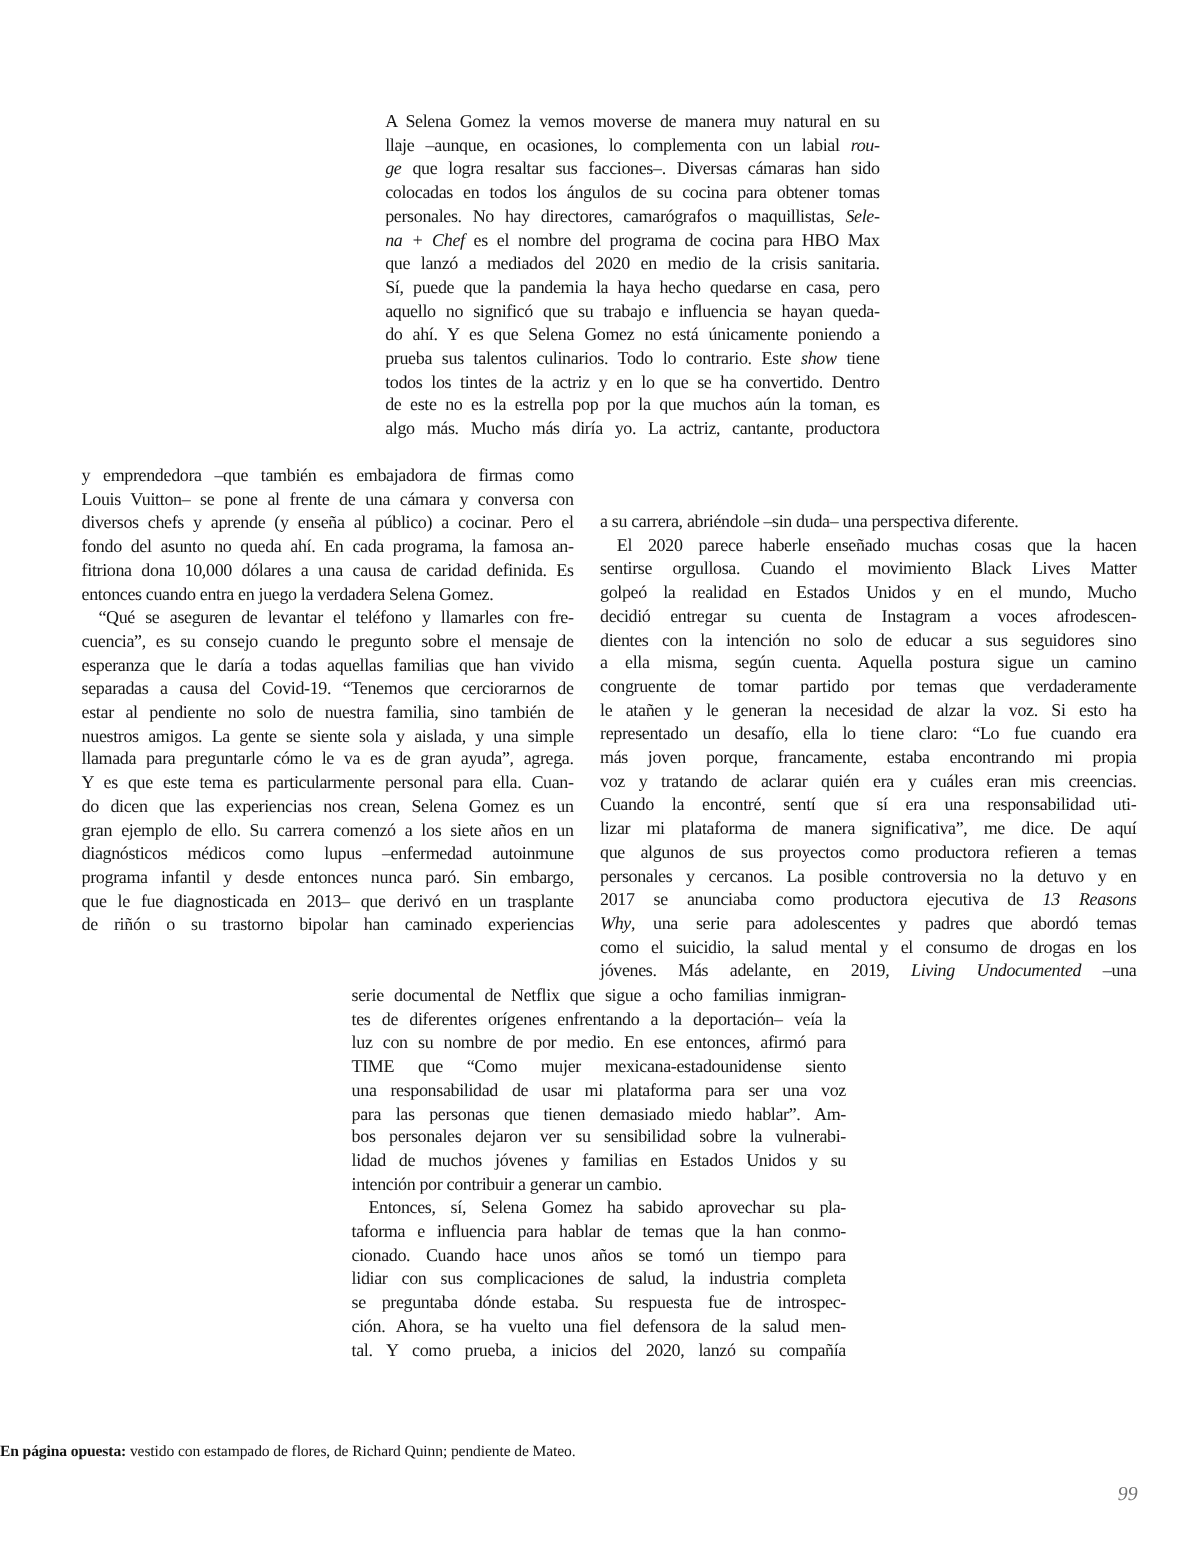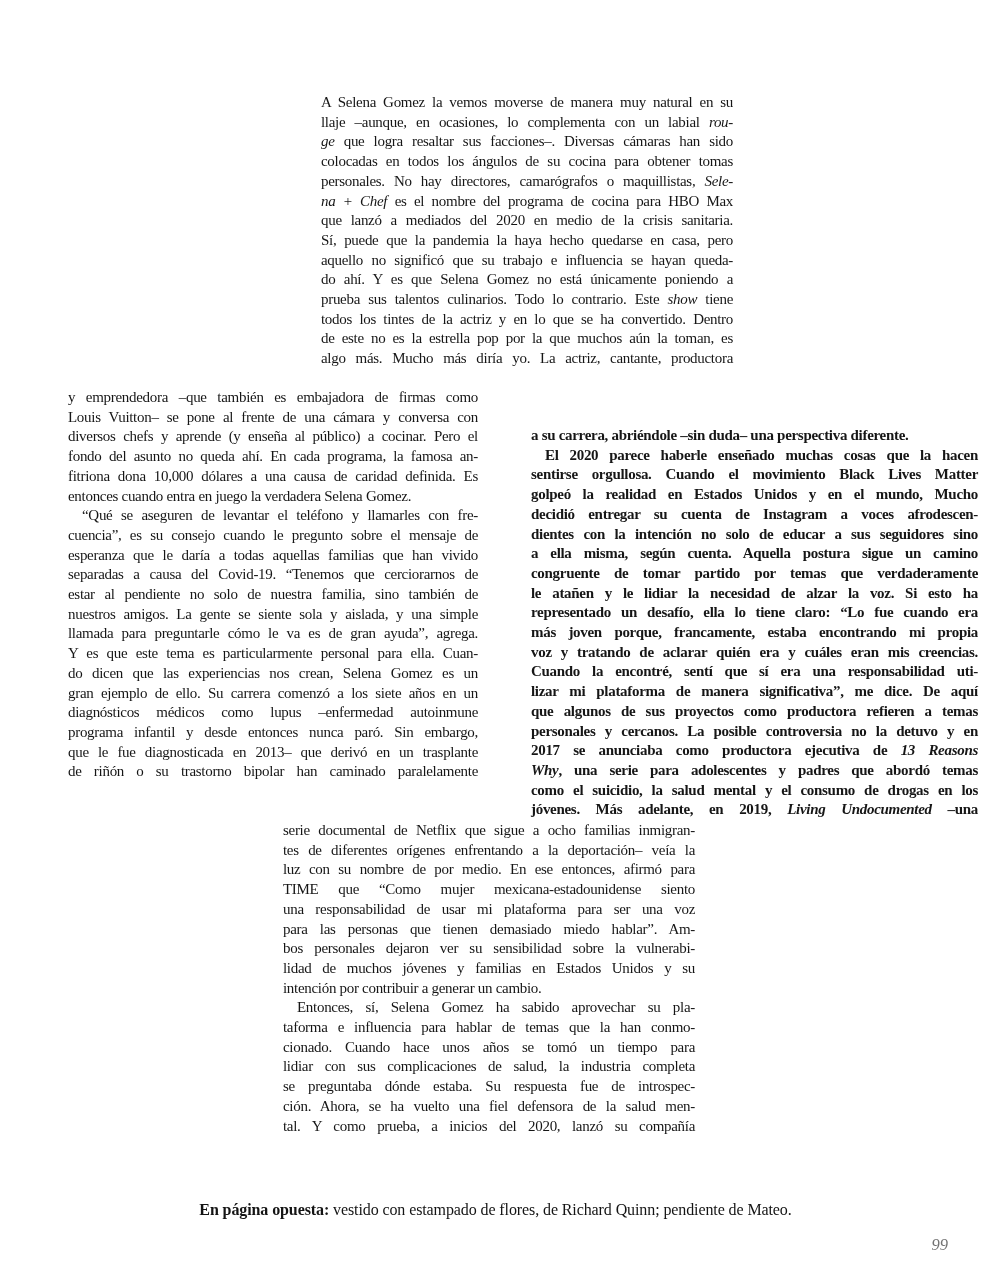--- a/index.html
+++ b/index.html
@@ -88,7 +88,7 @@
       <div class="line">de riñón o su trastorno bipolar han caminado paralelamente</div>
     </div>
 
-  <div class="text-block" style="left: 531px; top: 426px; width: 447px; font-weight: bold;">
+  <div class="text-block" style="left: 500px; top: 426px; width: 447px;">
       <div class="line para-end">a su carrera, abriéndole –sin duda– una perspectiva diferente.</div>
       <div class="line indent">El 2020 parece haberle enseñado muchas cosas que la hacen</div>
       <div class="line">sentirse orgullosa. Cuando el movimiento Black Lives Matter</div>

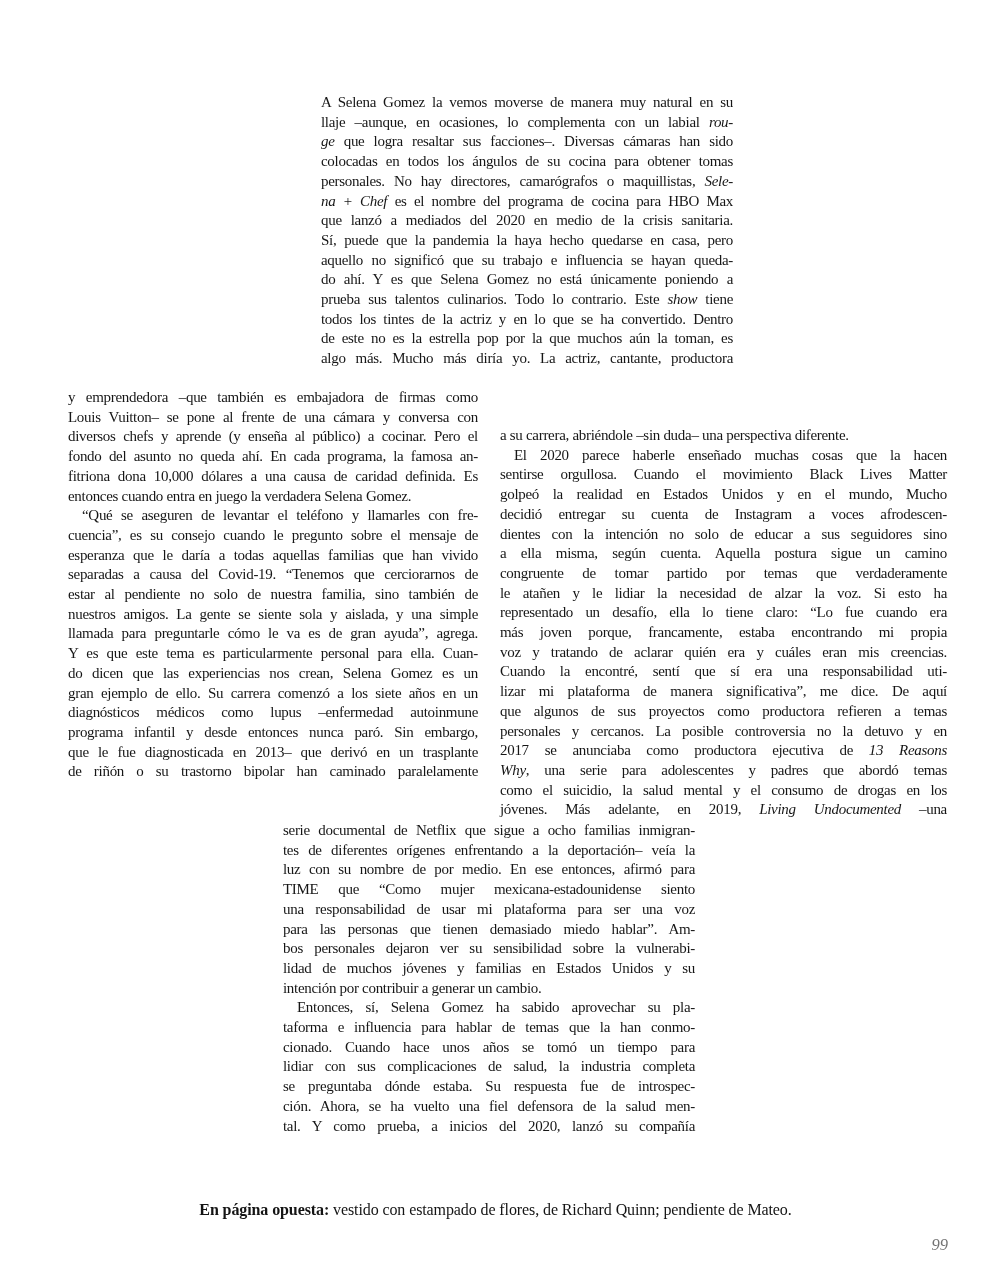--- a/index.html
+++ b/index.html
@@ -97,7 +97,7 @@
       <div class="line">dientes con la intención no solo de educar a sus seguidores sino</div>
       <div class="line">a ella misma, según cuenta. Aquella postura sigue un camino</div>
       <div class="line">congruente de tomar partido por temas que verdaderamente</div>
-      <div class="line">le atañen y le lidiar la necesidad de alzar la voz. Si esto ha</div>
+      <div class="line">le atañen y le generan la necesidad de alzar la voz. Si esto ha</div>
       <div class="line">representado un desafío, ella lo tiene claro: “Lo fue cuando era</div>
       <div class="line">más joven porque, francamente, estaba encontrando mi propia</div>
       <div class="line">voz y tratando de aclarar quién era y cuáles eran mis creencias.</div>

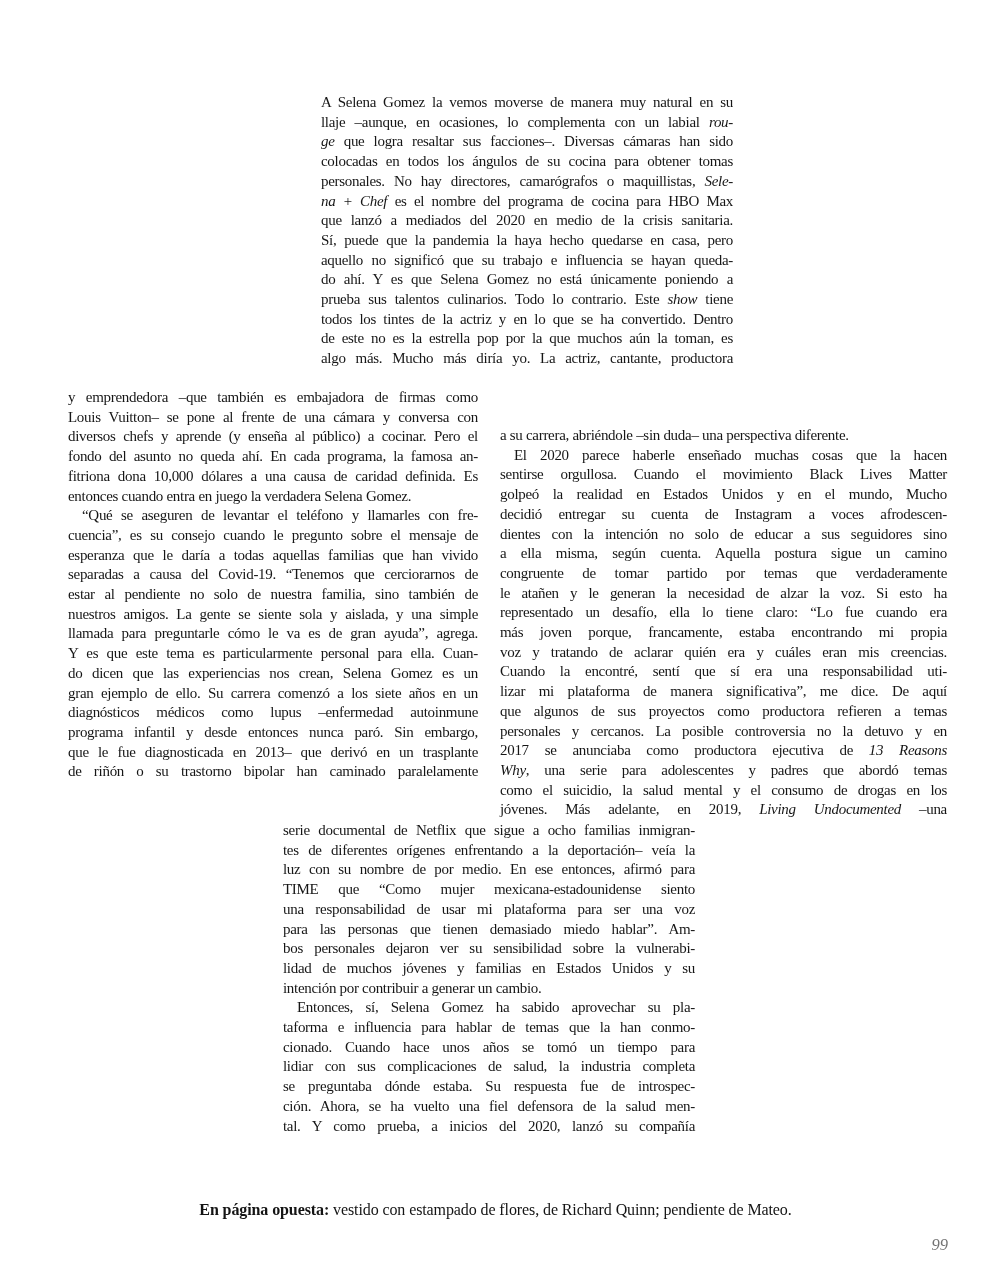--- a/index.html
+++ b/index.html
@@ -85,7 +85,7 @@
       <div class="line">diagnósticos médicos como lupus –enfermedad autoinmune</div>
       <div class="line">programa infantil y desde entonces nunca paró. Sin embargo,</div>
       <div class="line">que le fue diagnosticada en 2013– que derivó en un trasplante</div>
-      <div class="line">de riñón o su trastorno bipolar han caminado paralelamente</div>
+      <div class="line">de riñón o su trastorno bipolar han caminado experiencias</div>
     </div>
 
   <div class="text-block" style="left: 500px; top: 426px; width: 447px;">

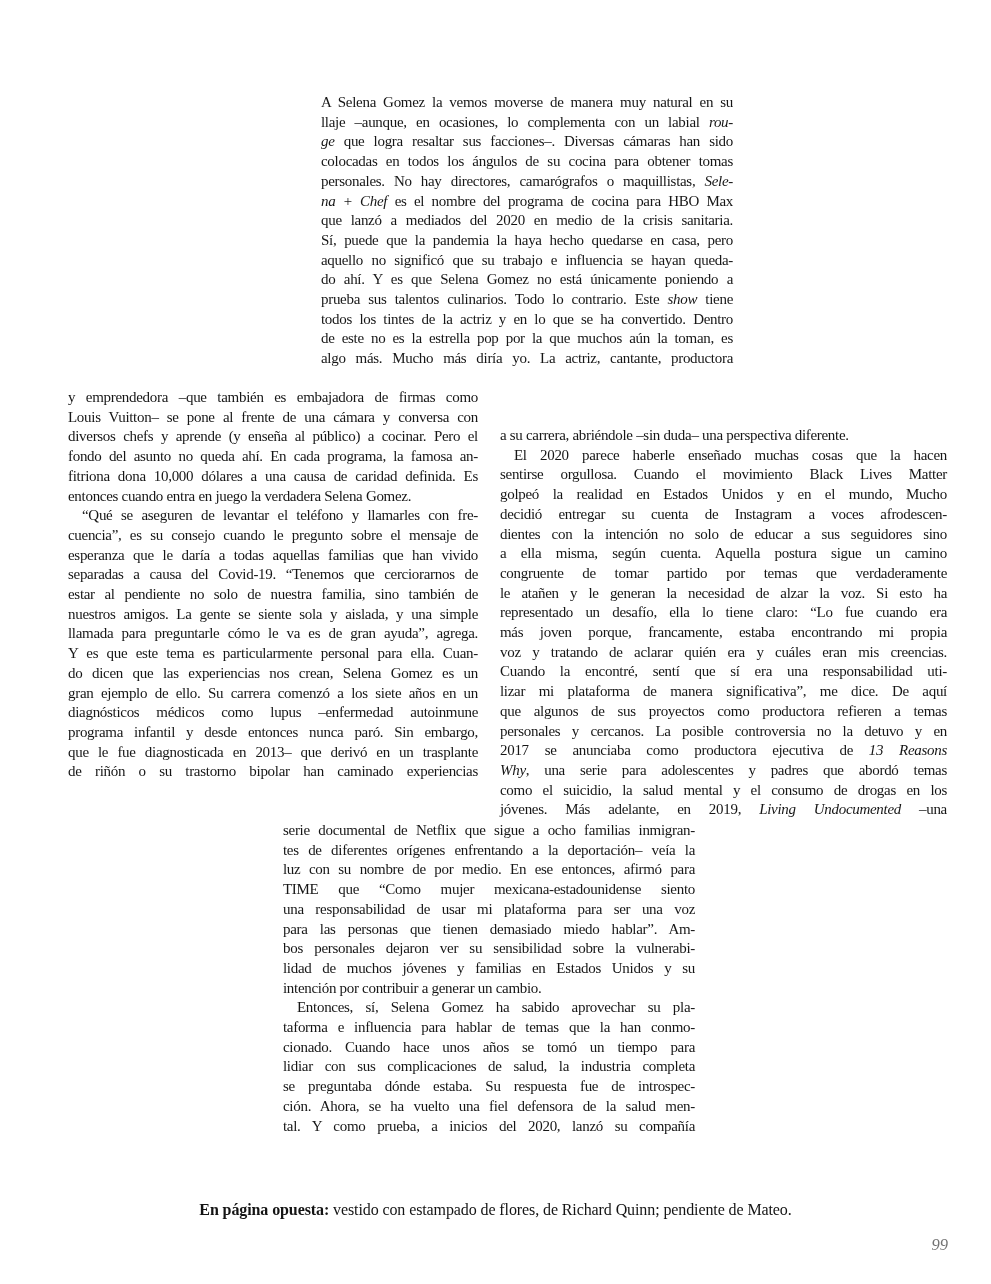--- a/index.html
+++ b/index.html
@@ -111,7 +111,7 @@
       <div class="line">jóvenes. Más adelante, en 2019, <i>Living Undocumented</i> –una</div>
     </div>
 
-  <div class="text-block" style="left: 283px; top: 821px; width: 412px;">
+  <div class="text-block" style="left: 293px; top: 821px; width: 412px;">
       <div class="line">serie documental de Netflix que sigue a ocho familias inmigran-</div>
       <div class="line">tes de diferentes orígenes enfrentando a la deportación– veía la</div>
       <div class="line">luz con su nombre de por medio. En ese entonces, afirmó para</div>

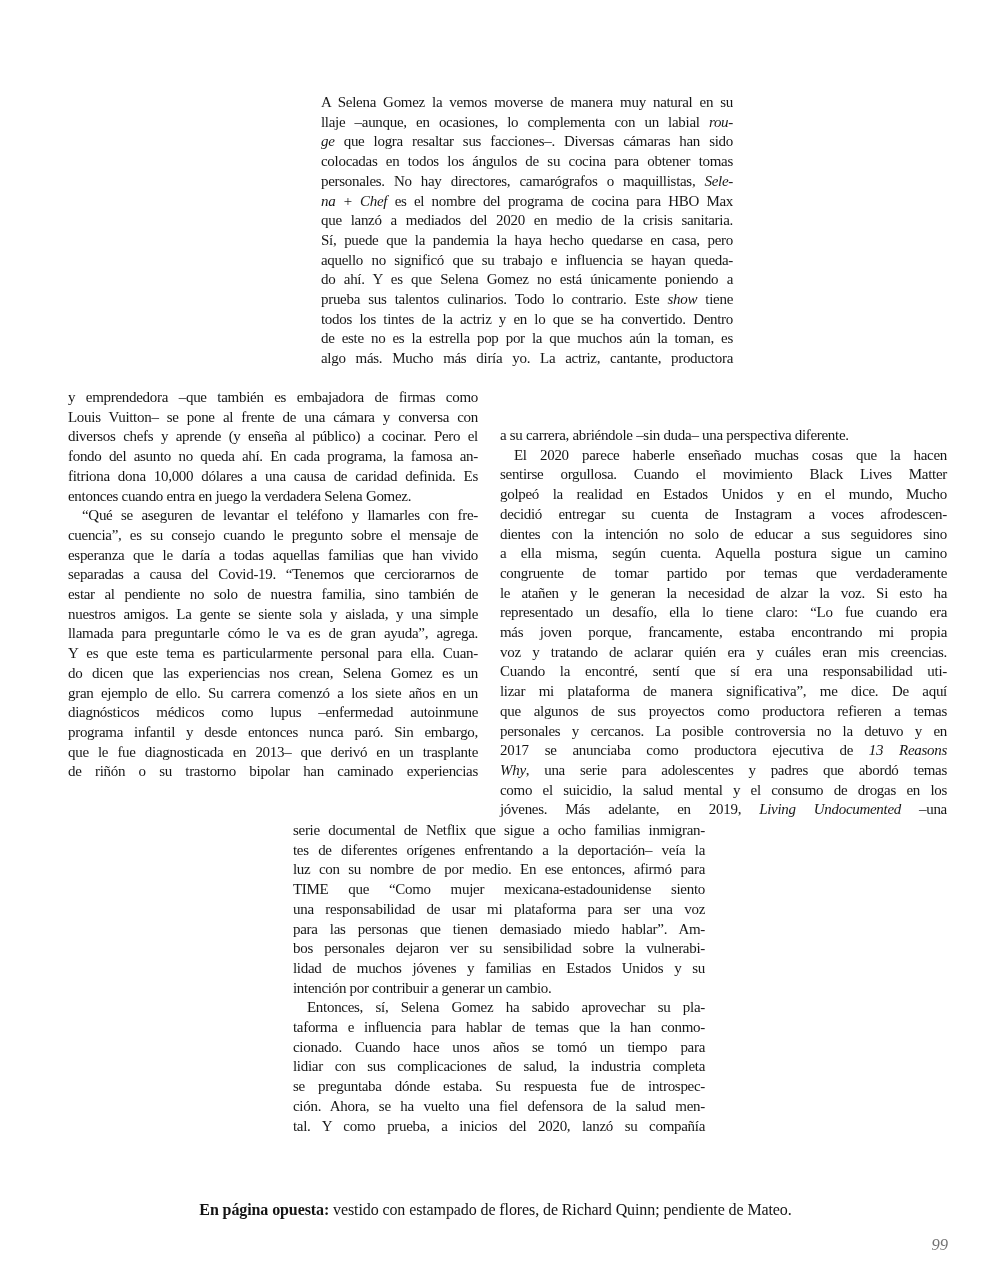--- a/index.html
+++ b/index.html
@@ -29,8 +29,8 @@
   .caption {
     position: absolute;
     top: 1201px; left: 0; right: 0;
-    text-align: center;
-    font-size: 16px;
+    text-align: left;
+    font-size: 13px;
     letter-spacing: -0.1px;
     color: #141414;
   }

